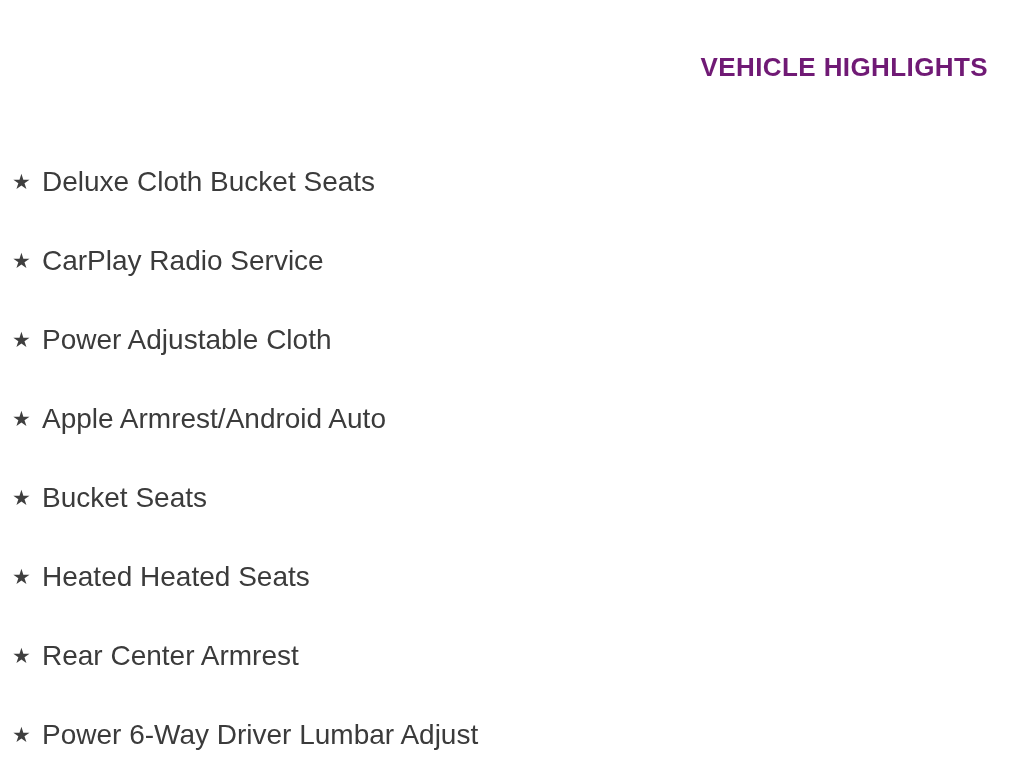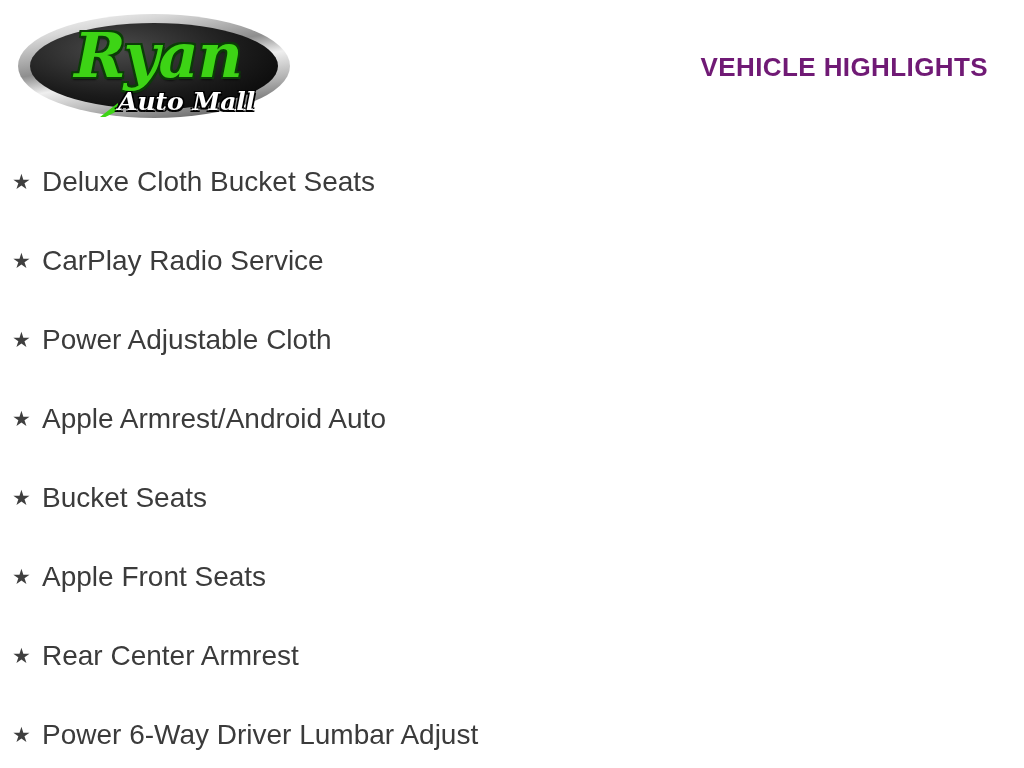--- a/index.html
+++ b/index.html
@@ -148,13 +148,6 @@
 
   <div class="header">
 
-    <div class="logo">
-      <div class="oval-outer"></div>
-      <div class="oval-inner"></div>
-      <div class="ryan">Ryan</div>
-      <div class="swoosh"></div>
-      <div class="automall">Auto Mall</div>
-    </div>
 
     <div class="highlights-title">VEHICLE HIGHLIGHTS</div>
   </div>

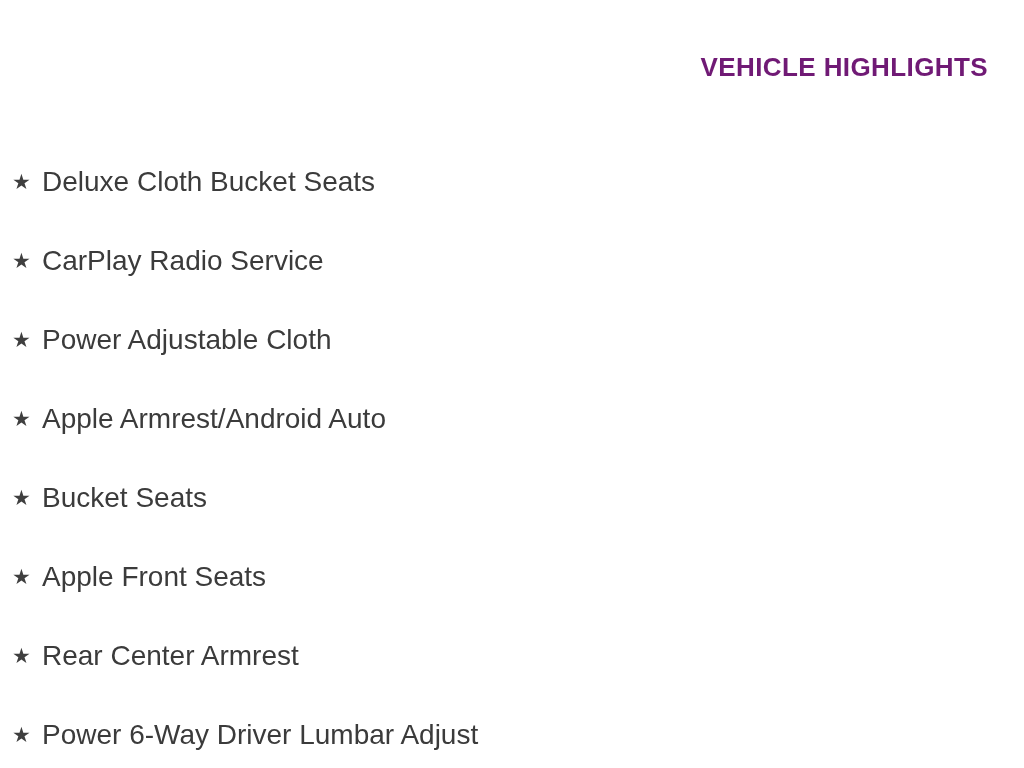--- a/index.html
+++ b/index.html
@@ -175,7 +175,7 @@
     </li>
     <li class="feature-item">
       <span class="feature-star">★</span>
-      <span class="feature-label">Apple Front Seats</span>
+      <span class="feature-label">Heated Heated Seats</span>
     </li>
     <li class="feature-item">
       <span class="feature-star">★</span>

